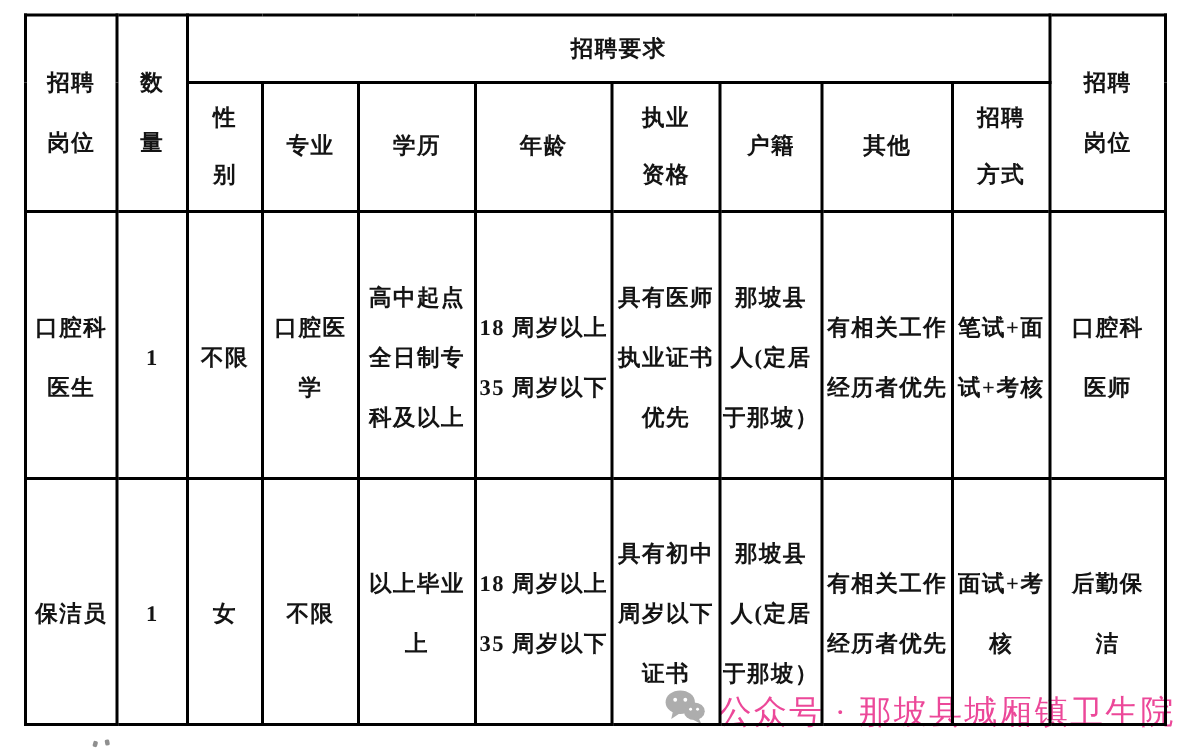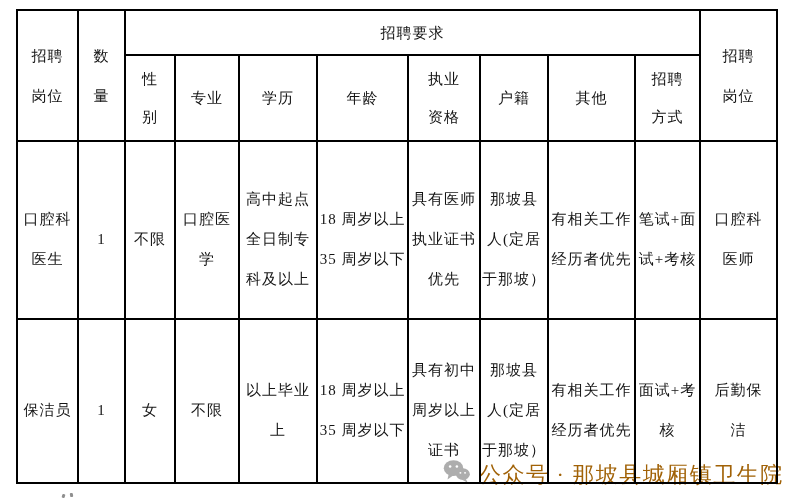--- a/index.html
+++ b/index.html
@@ -25,7 +25,7 @@
     border:2px solid #000;
     text-align:center;
     vertical-align:middle;
-    font-weight:normal;
+    font-weight:bold;
     font-size:15px;
     line-height:40px;
     letter-spacing:1px;

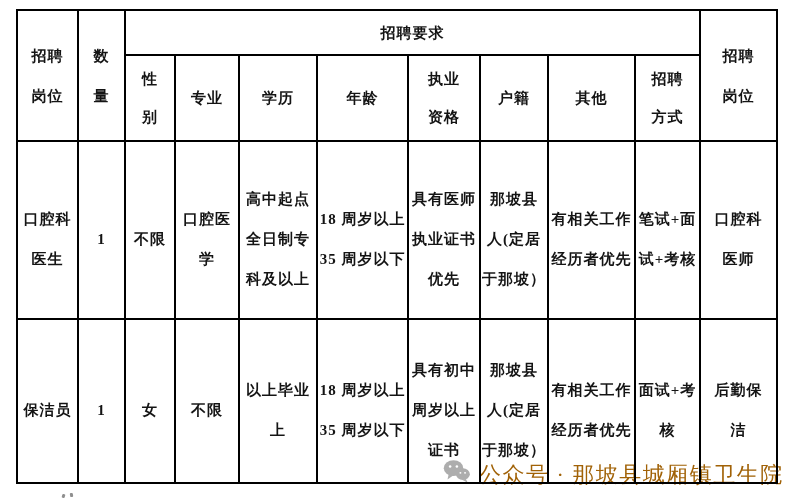--- a/index.html
+++ b/index.html
@@ -157,7 +157,7 @@
         <td>18 周岁以上
 35 周岁以下</td>
         <td>具有初中
-周岁以上
+周岁以下
 证书</td>
         <td>那坡县
 人(定居

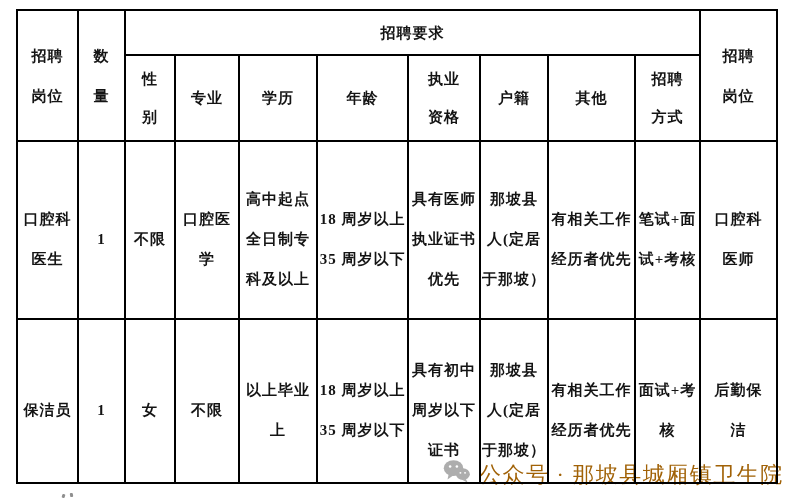--- a/index.html
+++ b/index.html
@@ -55,7 +55,7 @@
     align-items:center;
     gap:9px;
     z-index:1;
-    color:#a16207;
+    color:#ec4899;
     font-size:22px;
     letter-spacing:1.5px;
     font-weight:normal;

